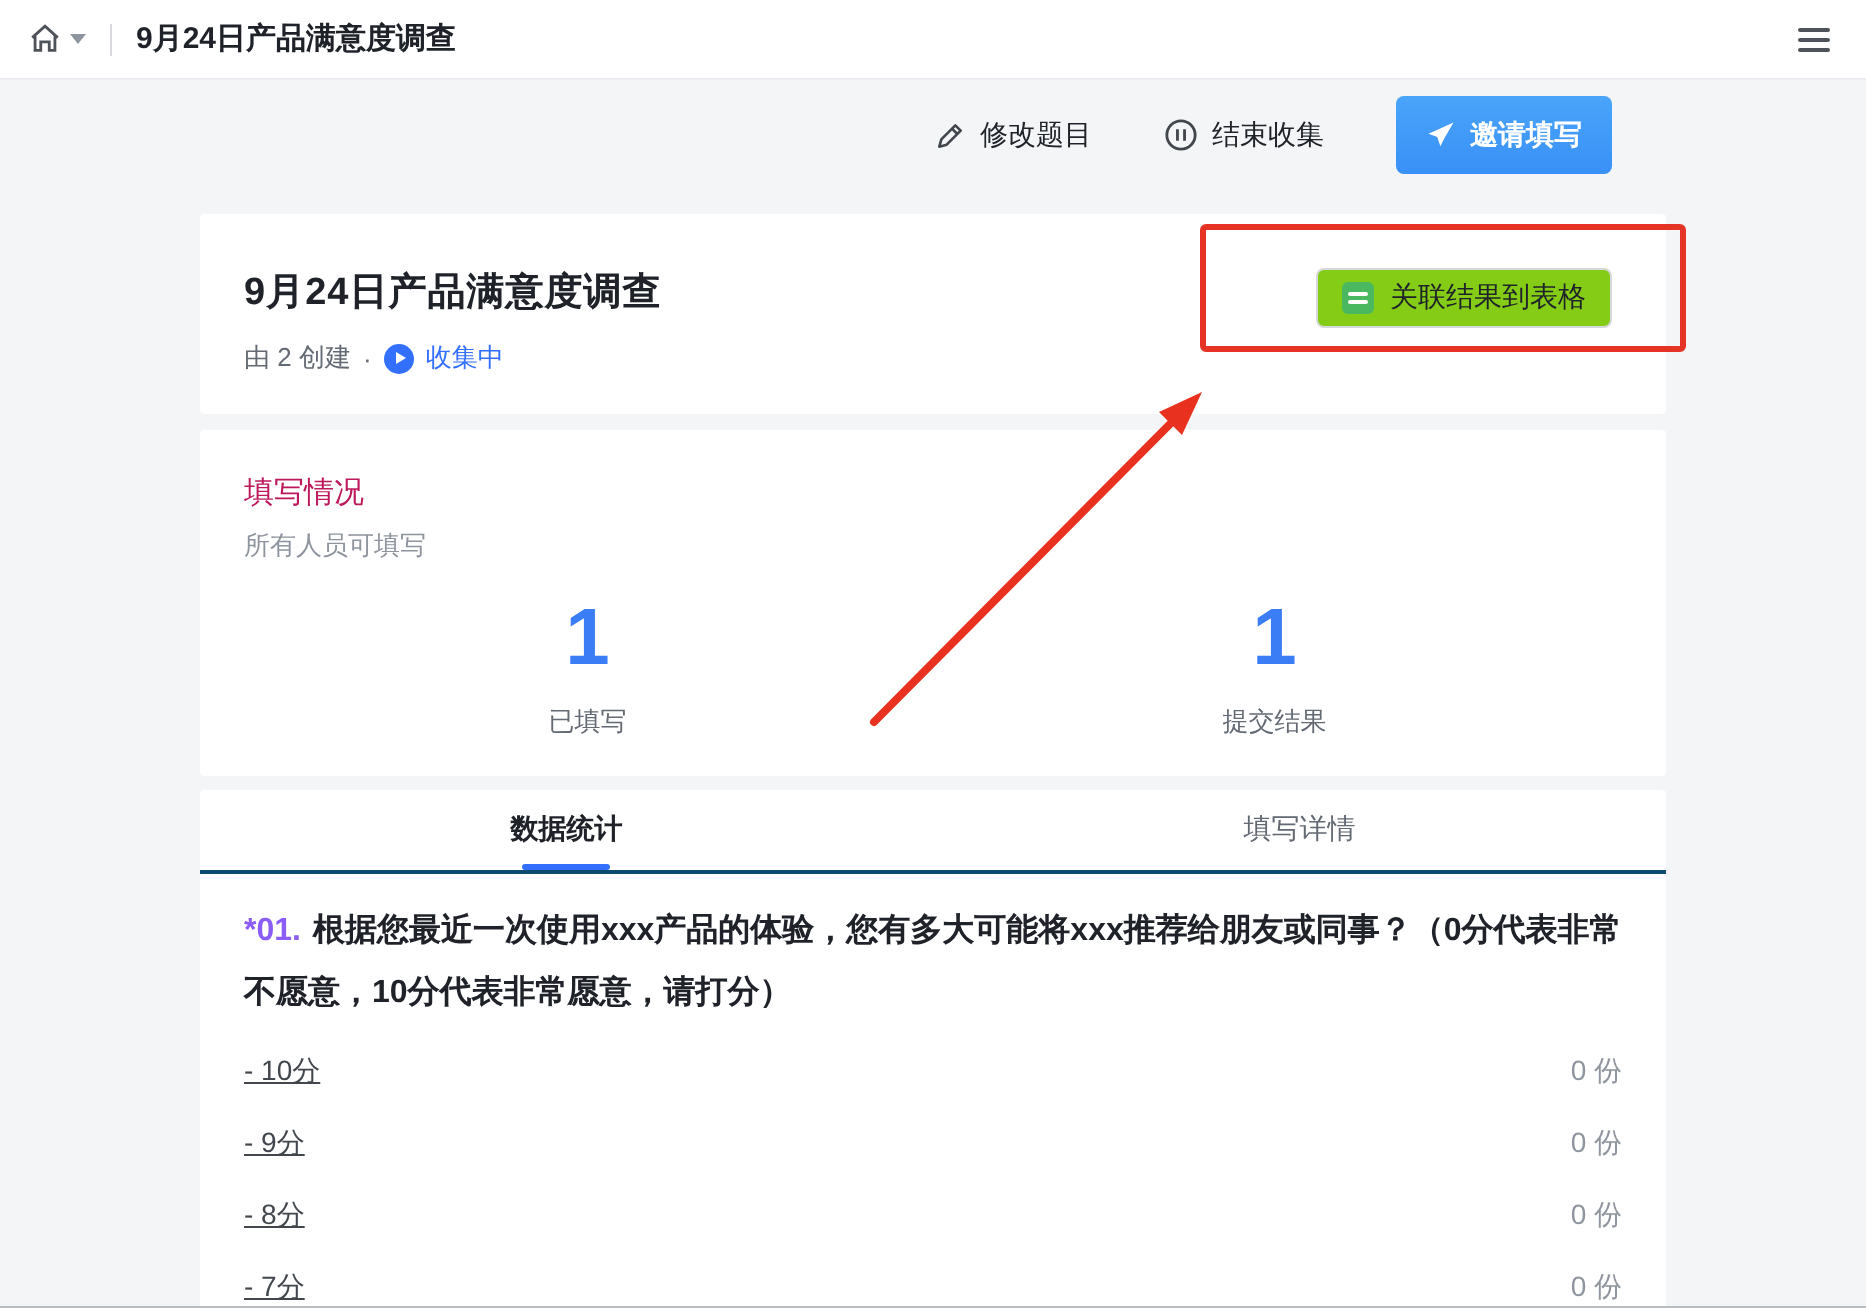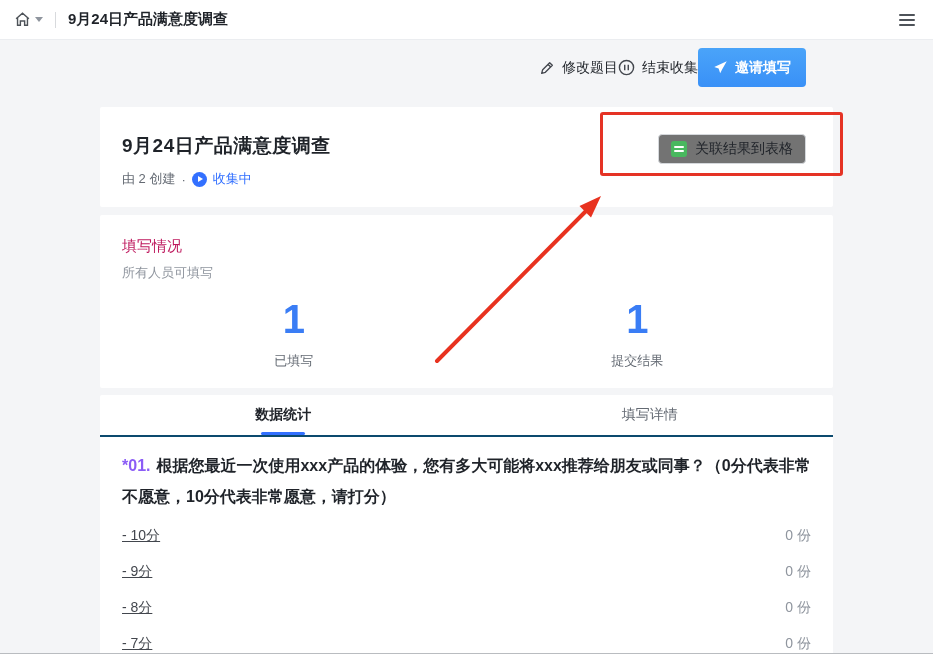--- a/index.html
+++ b/index.html
@@ -26,7 +26,7 @@
   
   .toolbar {
     height:55px; display:flex; align-items:center; justify-content:flex-end;
-    padding-right:127px;
+    gap:36px; padding-right:127px;
   }
   .tool-item { display:flex; align-items:center; gap:7px; font-size:14px; color:#1f2329; cursor:pointer; }
   .btn-invite {

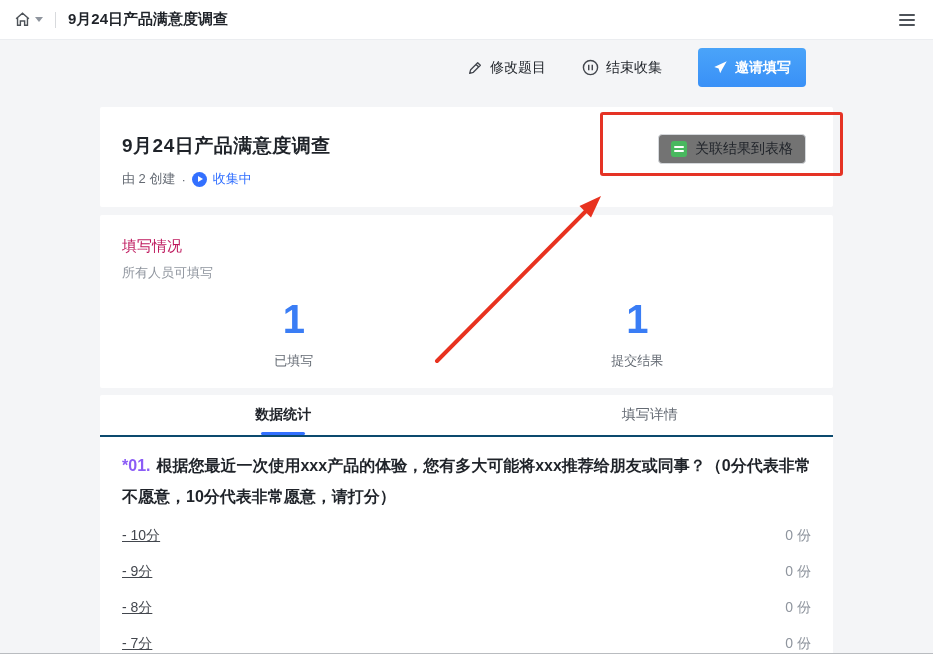--- a/index.html
+++ b/index.html
@@ -54,7 +54,7 @@
   .status-link { color:#3370ff; cursor:pointer; }
   .btn-link-table {
     position:absolute; right:27px; top:27px; height:30px; padding:0 12px;
-    display:flex; align-items:center; gap:8px; background:#737373;
+    display:flex; align-items:center; gap:8px; background:#84cc16;
     border:1px solid #d5d8dc; border-radius:4px; font-size:14px; color:#1f2329;
     cursor:pointer; font-family:inherit;
   }

